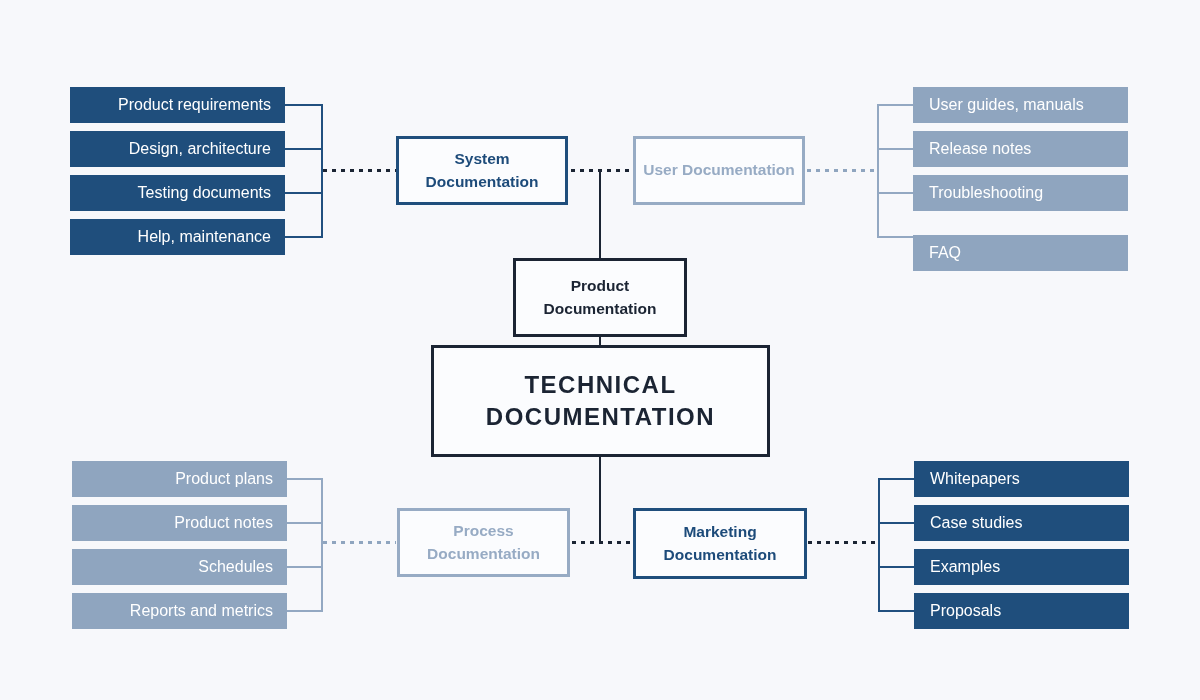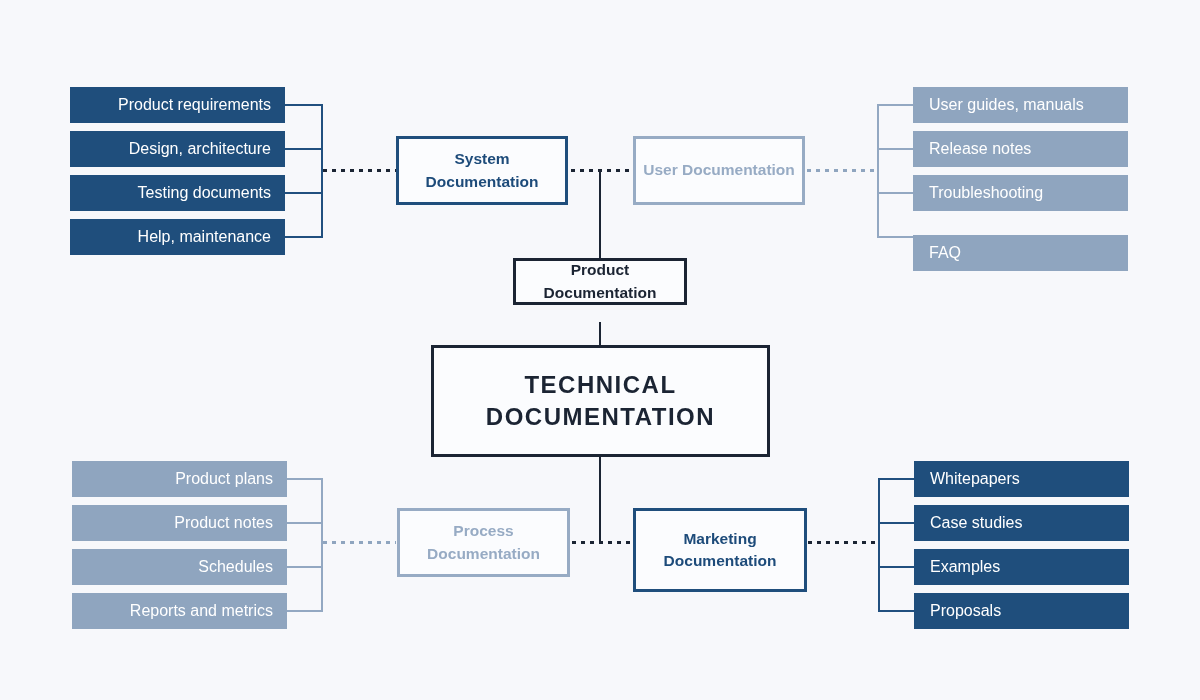--- a/index.html
+++ b/index.html
@@ -163,7 +163,7 @@
     <span>Marketing Documentation</span>
   </div>
 
-  <div class="node navy-node" style="left:513px; top:258px; width:174px; height:47px;">
+  <div class="node navy-node" style="left:513px; top:258px; width:174px; height:79px;">
     <span>Product Documentation</span>
   </div>
   <div class="node root-node" style="left:431px; top:345px; width:339px; height:112px;">

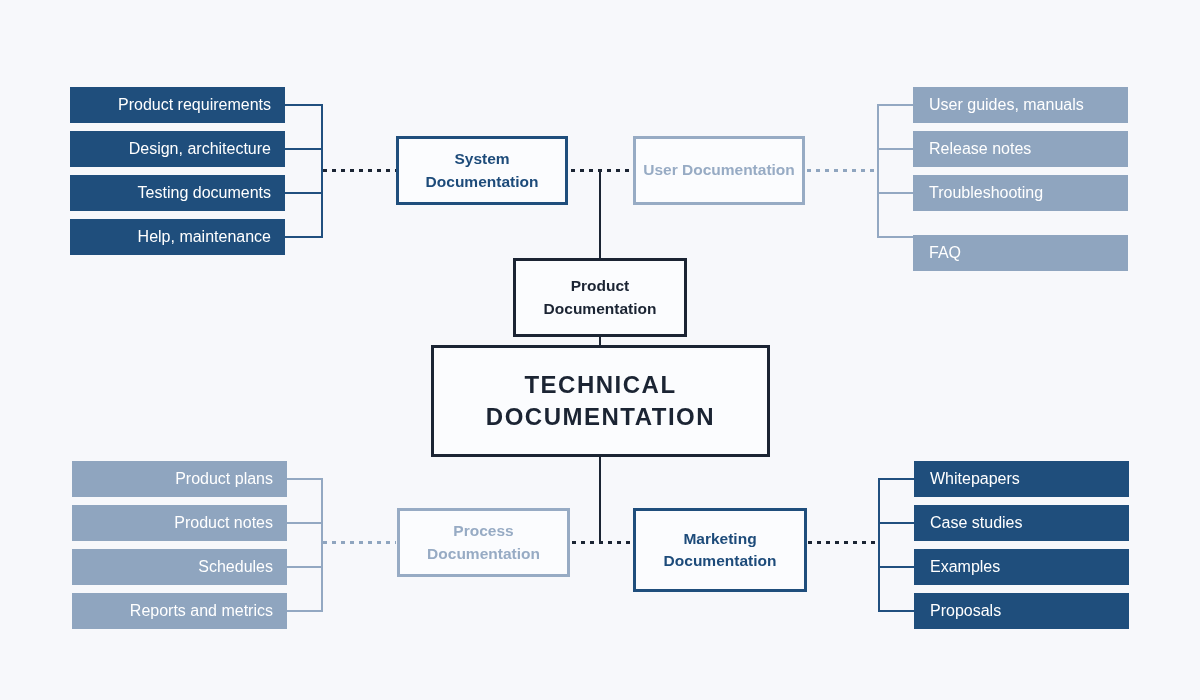--- a/index.html
+++ b/index.html
@@ -159,7 +159,7 @@
   <div class="node light-node" style="left:397px; top:508px; width:173px; height:69px;">
     <span>Process Documentation</span>
   </div>
-  <div class="node dark-node" style="left:633px; top:508px; width:174px; height:84px;">
+  <div class="node dark-node" style="left:633px; top:508px; width:174px; height:71px;">
     <span>Marketing Documentation</span>
   </div>
 

